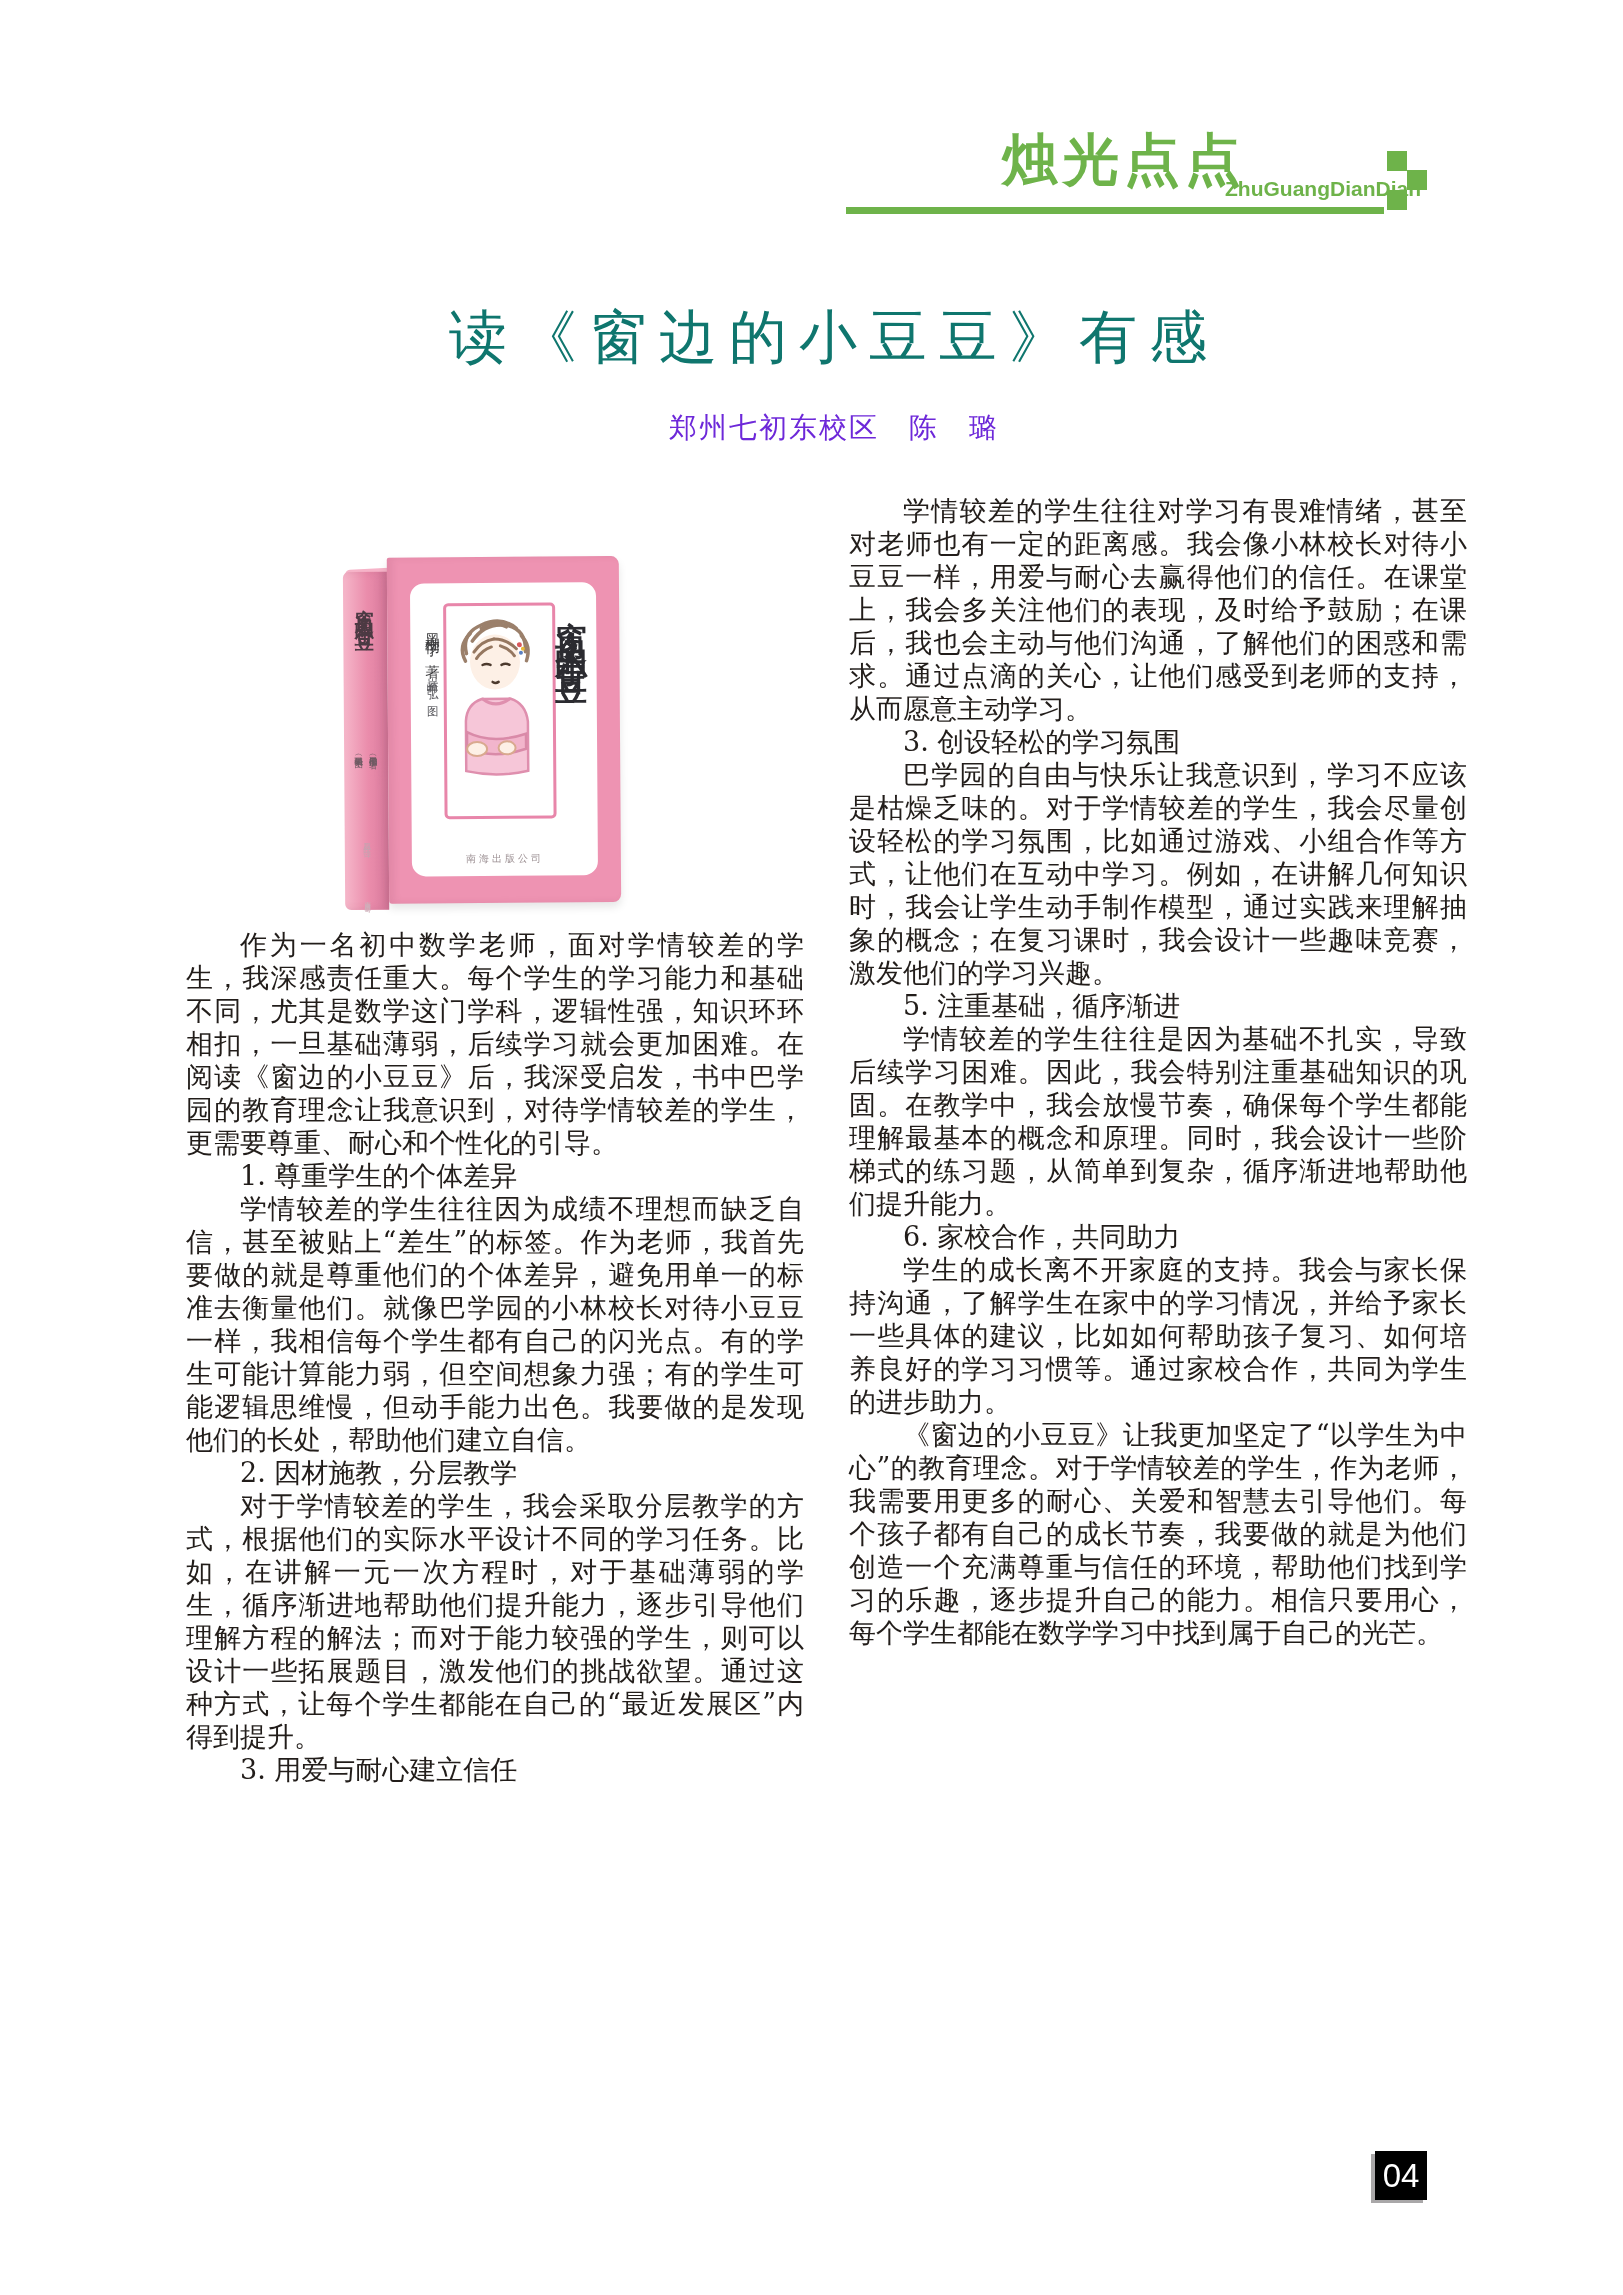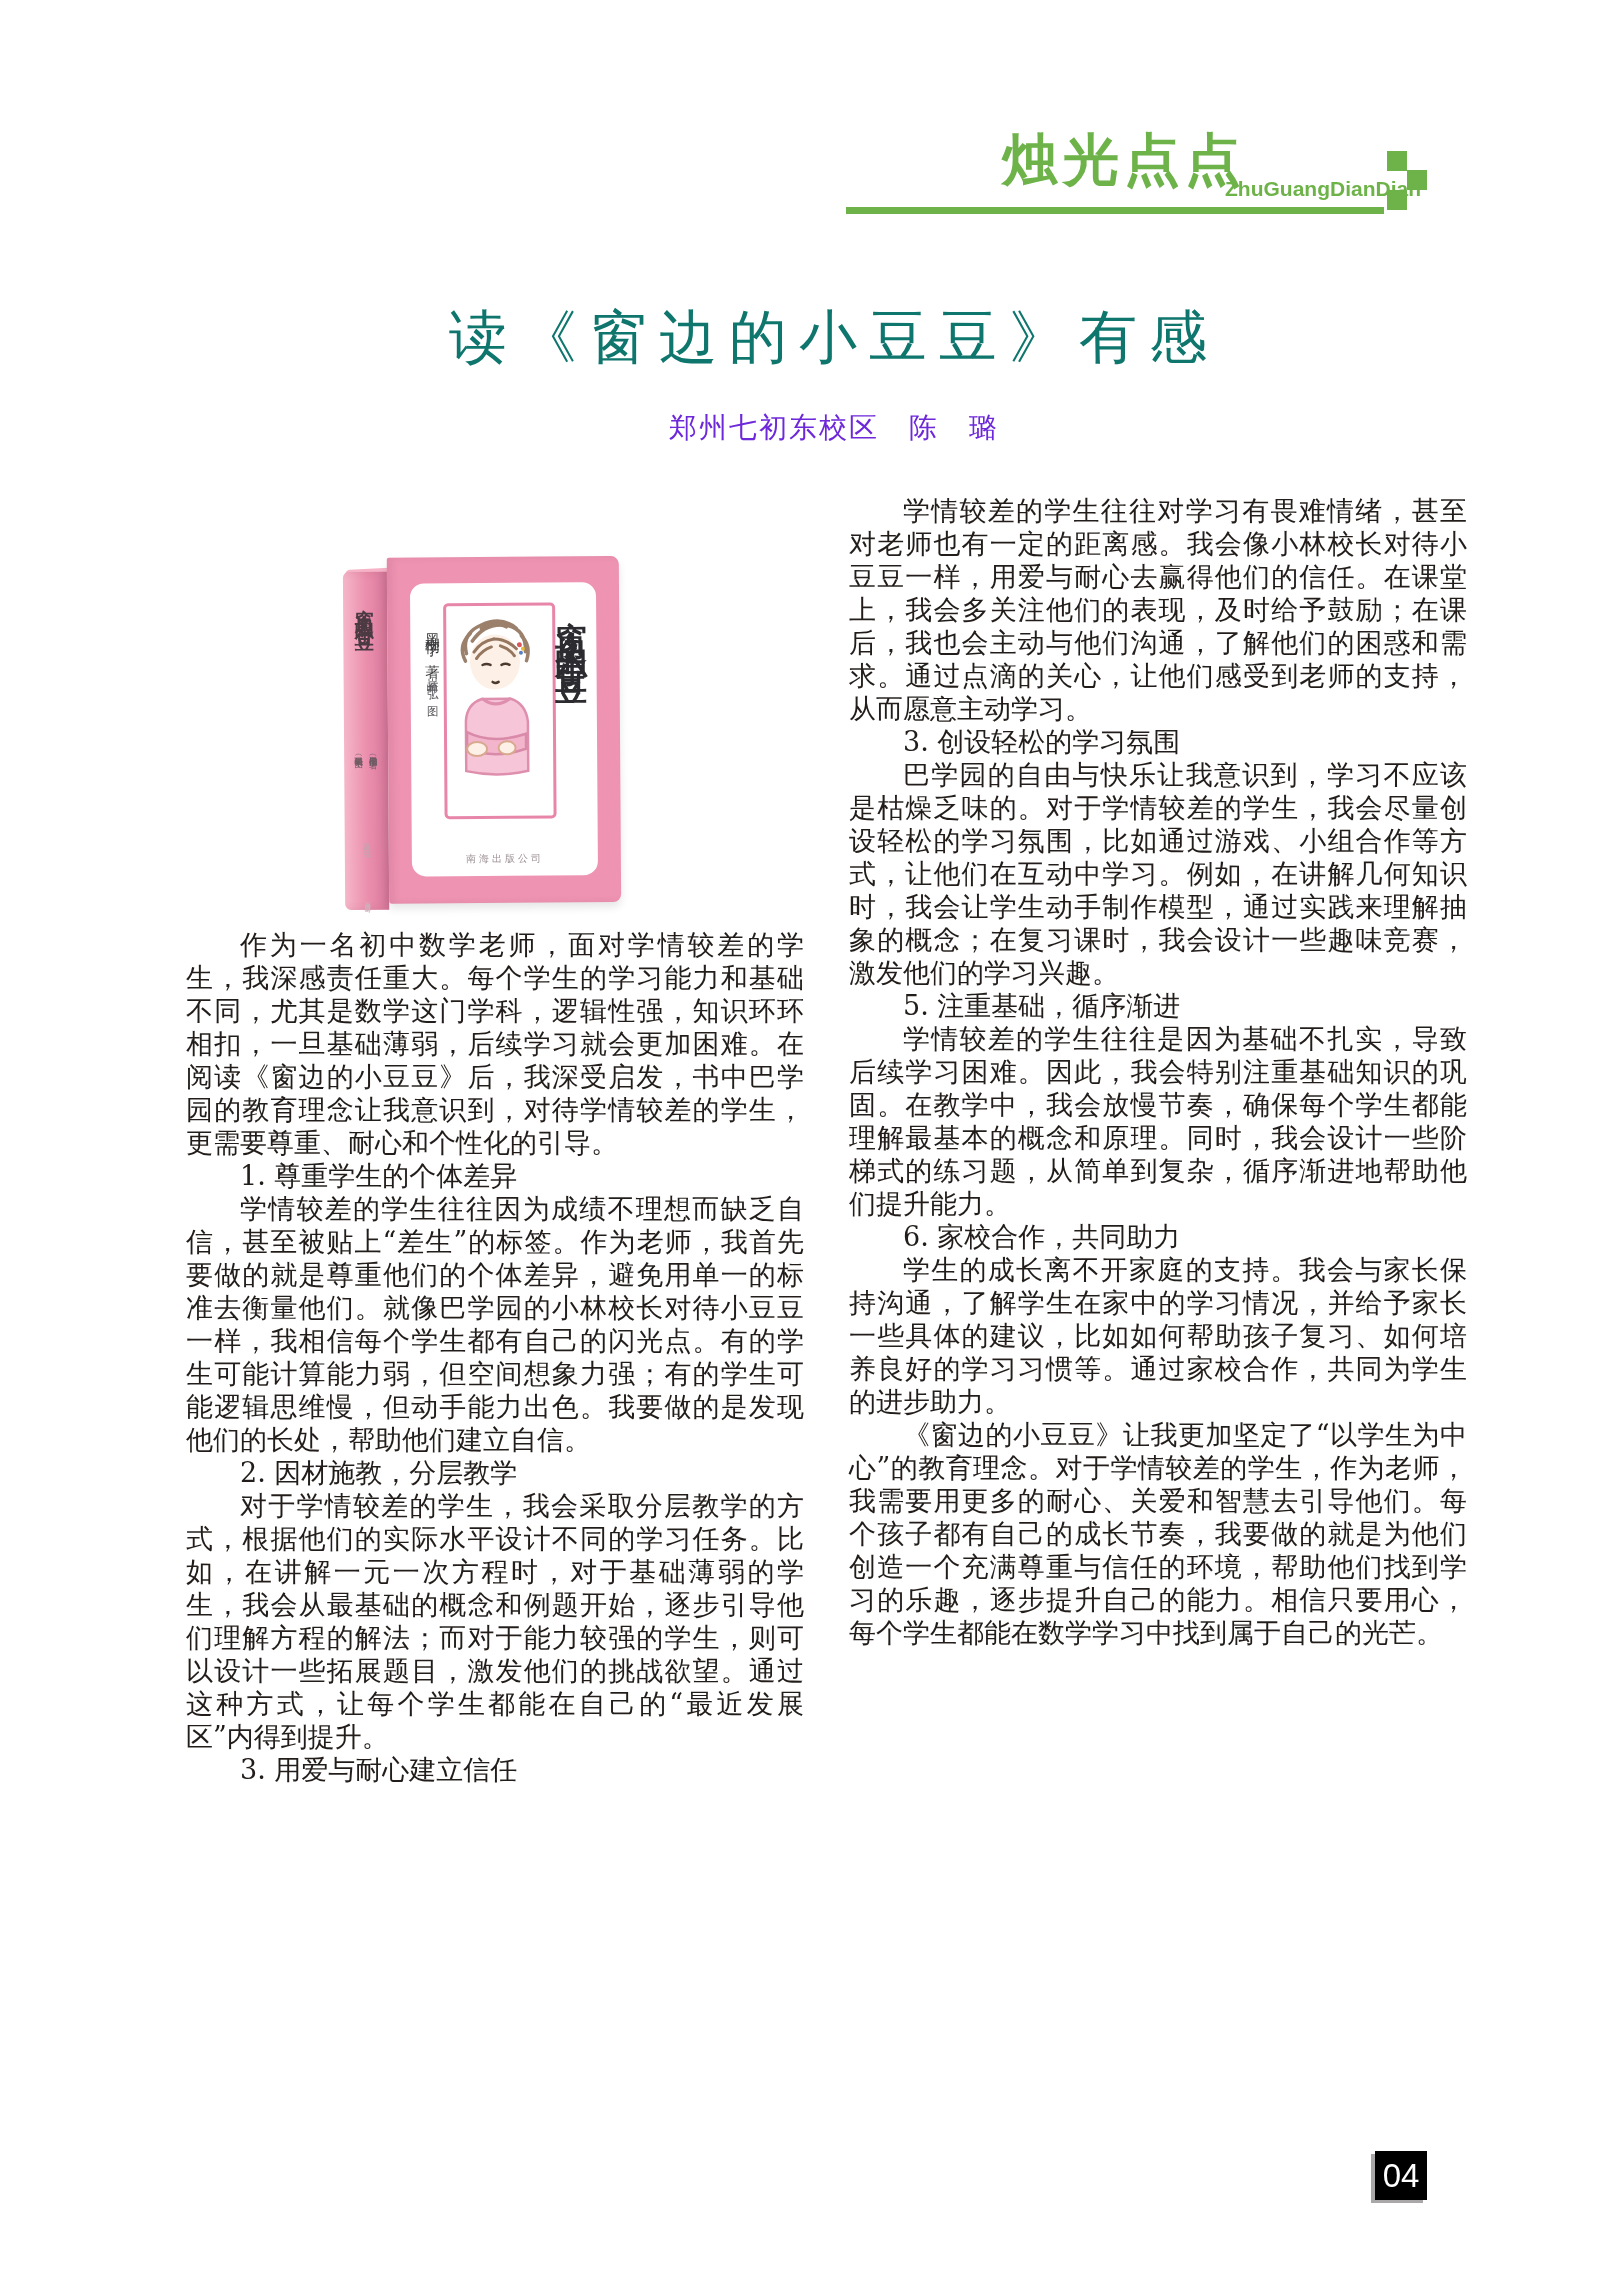--- a/index.html
+++ b/index.html
@@ -218,7 +218,7 @@
     <p class="sec-heading">1. 尊重学生的个体差异</p>
     <p>学情较差的学生往往因为成绩不理想而缺乏自信，甚至被贴上“差生”的标签。作为老师，我首先要做的就是尊重他们的个体差异，避免用单一的标准去衡量他们。就像巴学园的小林校长对待小豆豆一样，我相信每个学生都有自己的闪光点。有的学生可能计算能力弱，但空间想象力强；有的学生可能逻辑思维慢，但动手能力出色。我要做的是发现他们的长处，帮助他们建立自信。</p>
     <p class="sec-heading">2. 因材施教，分层教学</p>
-    <p>对于学情较差的学生，我会采取分层教学的方式，根据他们的实际水平设计不同的学习任务。比如，在讲解一元一次方程时，对于基础薄弱的学生，我会从最基础的概念和例题开始，逐步引导他们理解方程的解法；而对于能力较强的学生，则可以设计一些拓展题目，激发他们的挑战欲望。通过这种方式，让每个学生都能在自己的“最近发展区”内得到提升。</p>
+    <p>对于学情较差的学生，我会采取分层教学的方式，根据他们的实际水平设计不同的学习任务。比如，在讲解一元一次方程时，对于基础薄弱的学生，循序渐进地帮助他们提升能力，逐步引导他们理解方程的解法；而对于能力较强的学生，则可以设计一些拓展题目，激发他们的挑战欲望。通过这种方式，让每个学生都能在自己的“最近发展区”内得到提升。</p>
     <p class="sec-heading">3. 用爱与耐心建立信任</p>
   </div>
 

